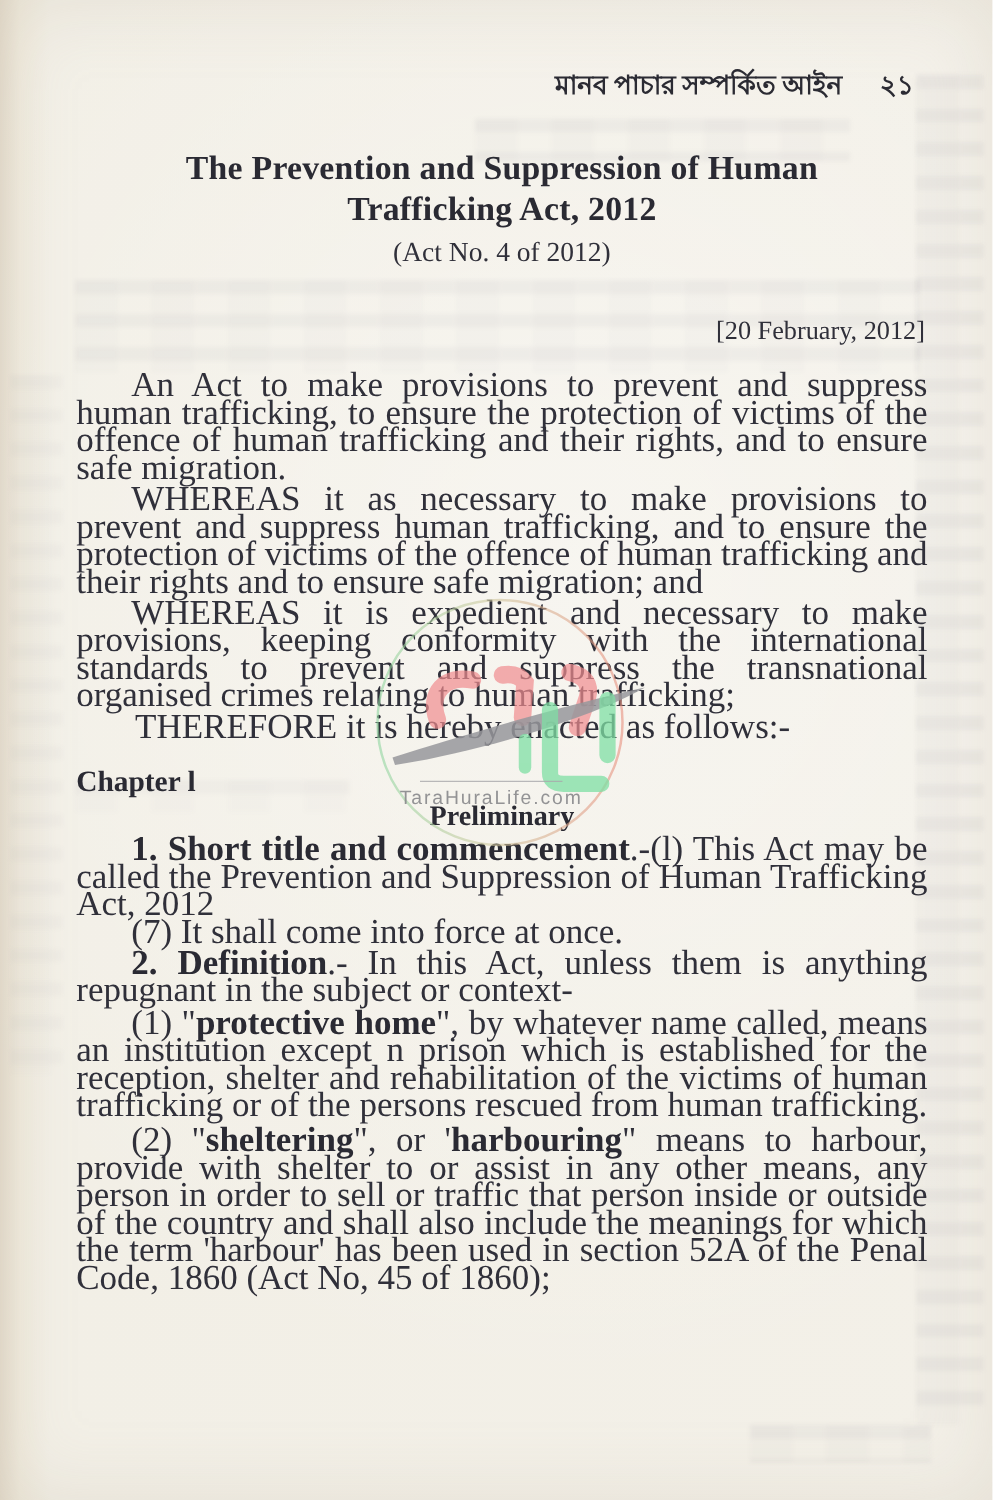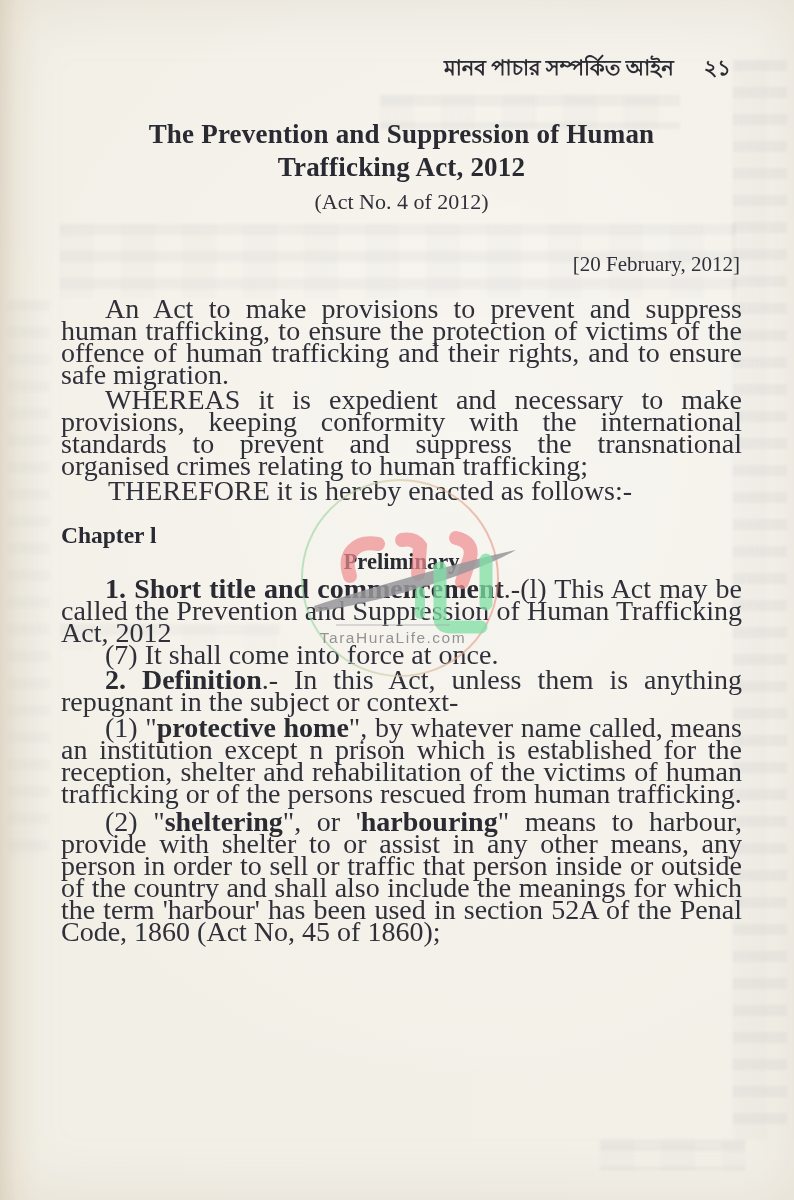--- a/index.html
+++ b/index.html
@@ -89,6 +89,7 @@
 
     <p class="body m1">An Act to make provisions to prevent and suppress human trafficking, to ensure the protection of victims of the offence of human trafficking and their rights, and to ensure safe migration.</p>
 
+    <p class="body m2">WHEREAS it as necessary to make provisions to prevent and suppress human trafficking, and to ensure the protection of victims of the offence of human trafficking and their rights and to ensure safe migration; and</p>
 
     <p class="body m2">WHEREAS it is expedient and necessary to make provisions, keeping conformity with the international standards to prevent and suppress the transnational organised crimes relating to human trafficking;</p>
 

